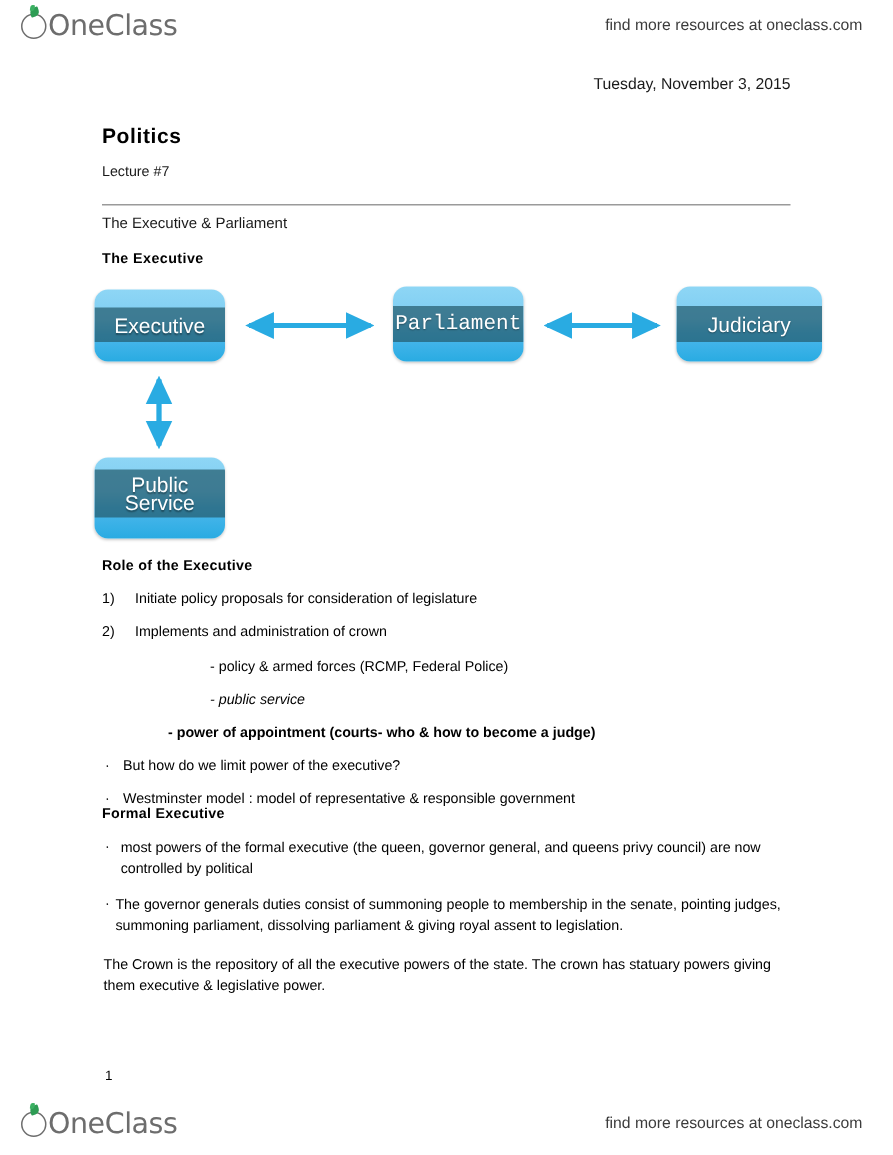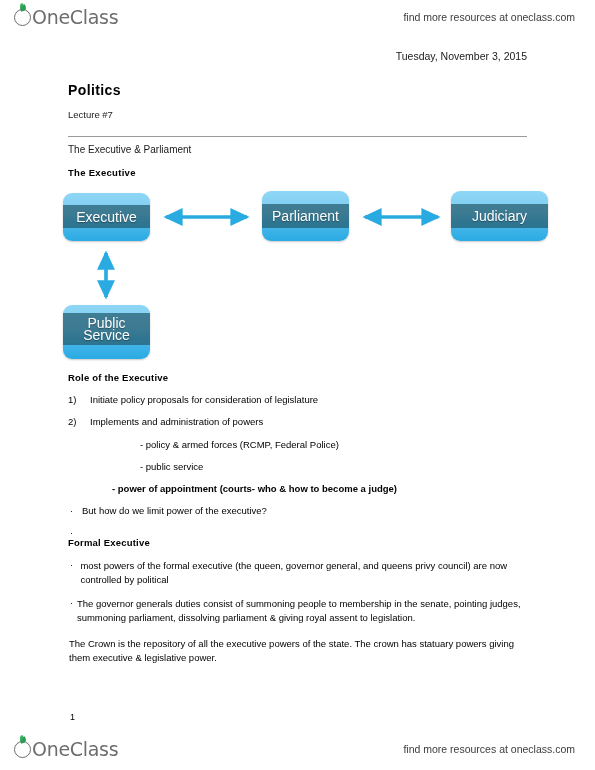--- a/index.html
+++ b/index.html
@@ -171,7 +171,7 @@
   }
   .node-exec   { left: 63px;  top: 193px; width: 87px; height: 48px; }
   .node-exec .band   { top: 12px; height: 23px; }
-  .node-parl   { left: 262px; top: 191px; width: 87px; height: 50px; }
+  .node-parl   { left: 262px; top: 191px; width: 87px; height: 50px; font-family: Liberation Mono, monospace; }
   .node-parl .band   { top: 13px; height: 24px; }
   .node-jud    { left: 451px; top: 191px; width: 97px; height: 50px; }
   .node-jud .band    { top: 13px; height: 24px; }

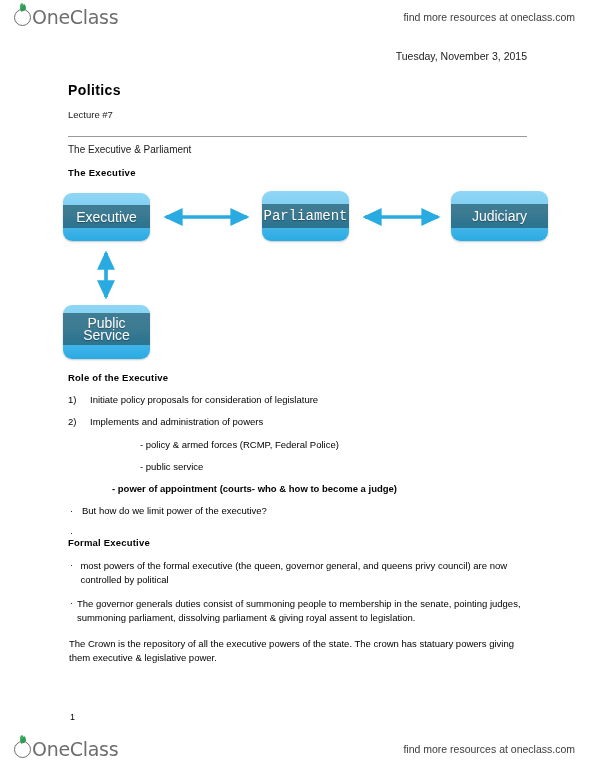--- a/index.html
+++ b/index.html
@@ -248,7 +248,7 @@
 
     <div style="display:flex; margin-top:11px;">
       <span style="font-size:9.5px; width:22px;">2)</span>
-      <span style="font-size:9.5px;">Implements and administration of powers</span>
+      <span style="font-size:9.5px;">Implements and administration of crown</span>
     </div>
 
     <div style="font-size:9.5px; margin-top:12px; margin-left:72px;">- policy &amp; armed forces (RCMP, Federal Police)</div>

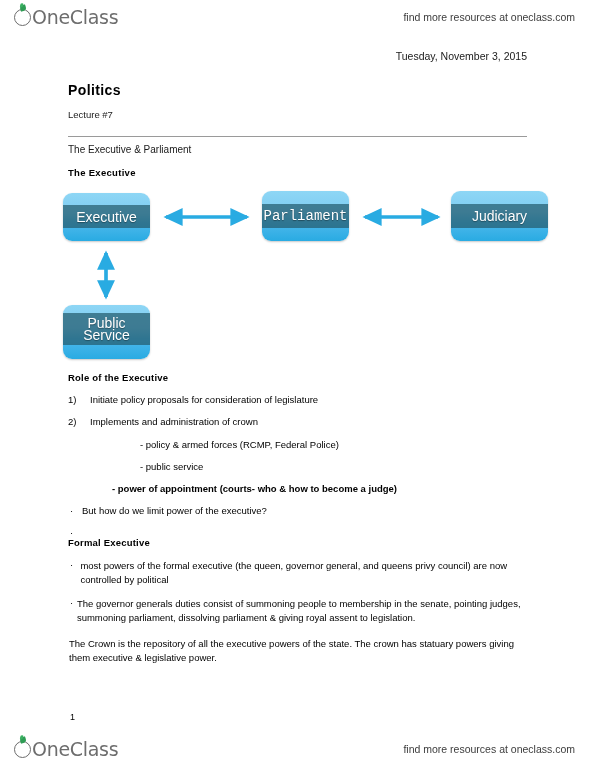--- a/index.html
+++ b/index.html
@@ -252,7 +252,7 @@
     </div>
 
     <div style="font-size:9.5px; margin-top:12px; margin-left:72px;">- policy &amp; armed forces (RCMP, Federal Police)</div>
-    <div style="font-size:9.5px; margin-top:11px; margin-left:72px;">- public service</div>
+    <div style="font-size:9.5px; margin-top:11px; margin-left:72px;font-style:italic;">- public service</div>
     <div style="font-size:9.5px; margin-top:11px; margin-left:44px;font-weight:bold;">- power of appointment (courts- who &amp; how to become a judge)</div>
 
     <div style="display:flex; margin-top:11px;">

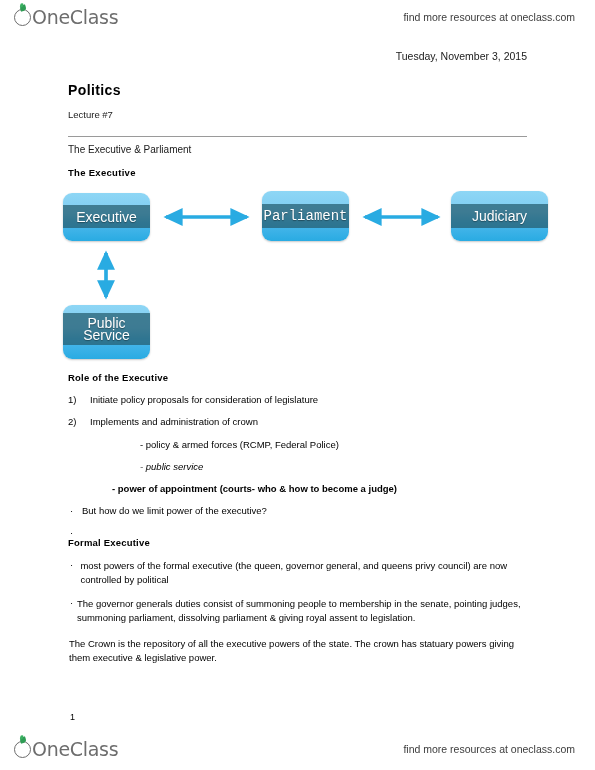--- a/index.html
+++ b/index.html
@@ -261,6 +261,7 @@
     </div>
     <div style="display:flex; margin-top:11px;">
       <span style="font-size:9.5px; width:12px; margin-left:2px;">·</span>
+      <span style="font-size:9.5px;">Westminster model : model of representative &amp; responsible government</span>
     </div>
   </div>
 

